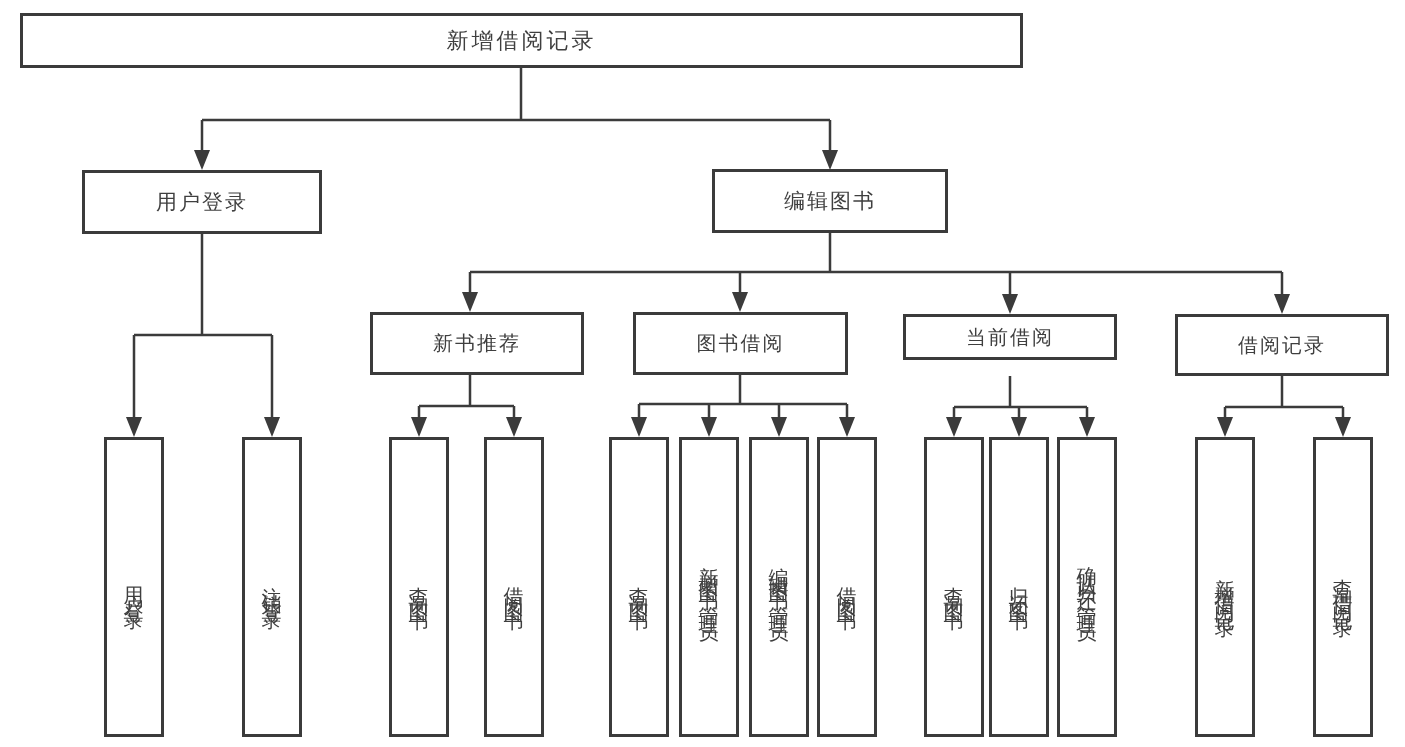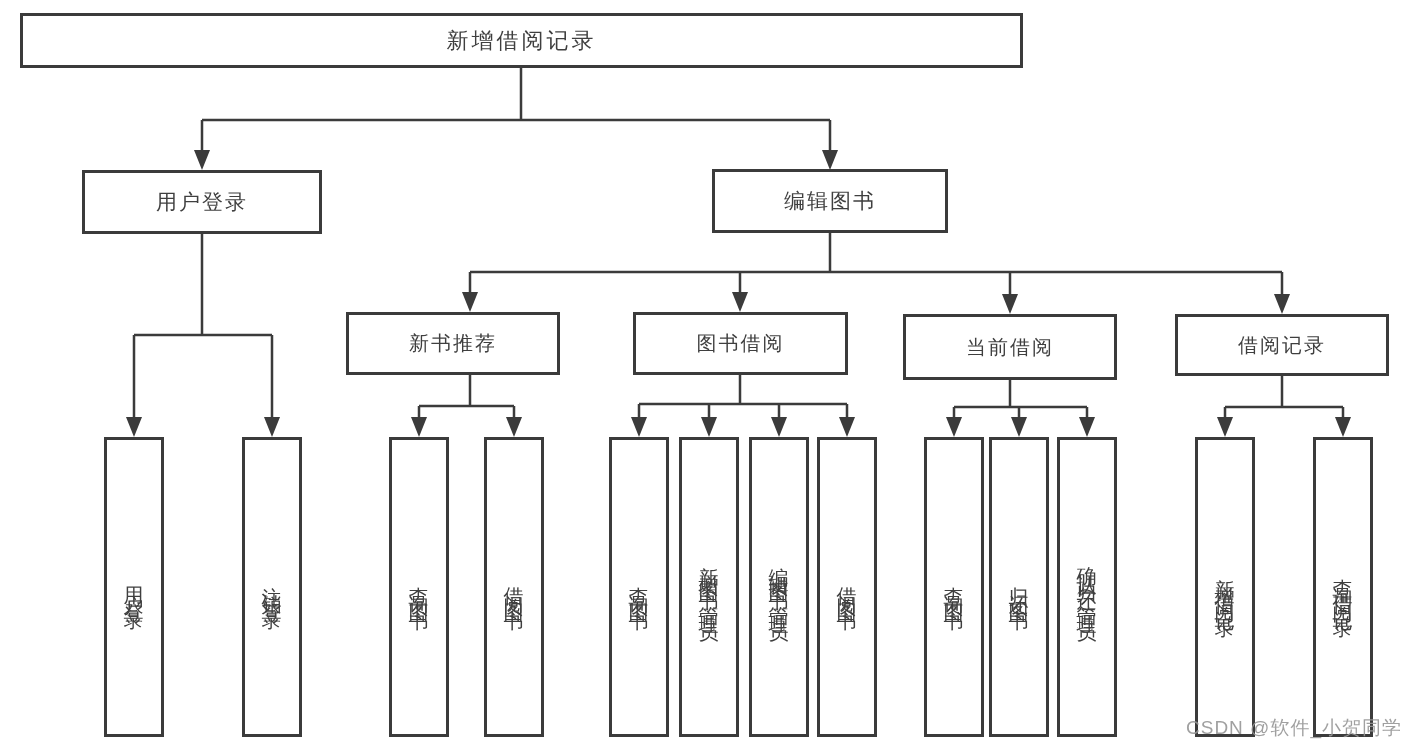--- a/index.html
+++ b/index.html
@@ -48,7 +48,7 @@
   .n-ulogin { left: 82px;  top: 170px; width: 240px; height: 64px; }
   .n-bmgmt  { left: 712px; top: 169px; width: 236px; height: 64px; }
   
-  .n-newrec { left: 346px;  top: 312px; width: 214px; height: 63px; }
+  .n-newrec { left: 370px;  top: 312px; width: 214px; height: 63px; }
   .n-borrow { left: 633px;  top: 312px; width: 215px; height: 63px; }
   .n-curr   { left: 903px;  top: 314px; width: 214px; height: 66px; }
   .n-record { left: 1175px; top: 314px; width: 214px; height: 62px; }

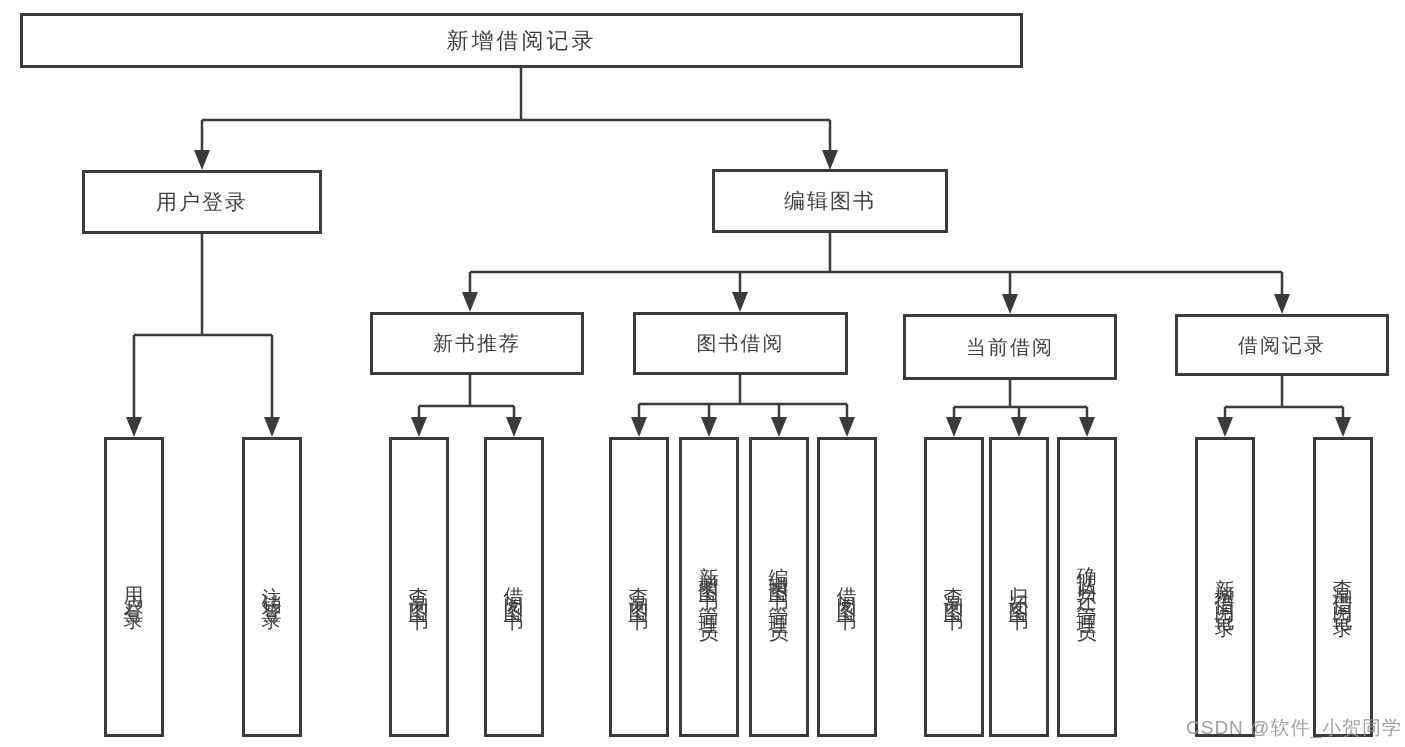--- a/index.html
+++ b/index.html
@@ -50,7 +50,7 @@
   
   .n-newrec { left: 370px;  top: 312px; width: 214px; height: 63px; }
   .n-borrow { left: 633px;  top: 312px; width: 215px; height: 63px; }
-  .n-curr   { left: 903px;  top: 314px; width: 214px; height: 66px; }
+  .n-curr   { left: 903px;  top: 314px; width: 214px; height: 46px; }
   .n-record { left: 1175px; top: 314px; width: 214px; height: 62px; }
   
   .leaf { top: 437px; width: 60px; height: 300px; }

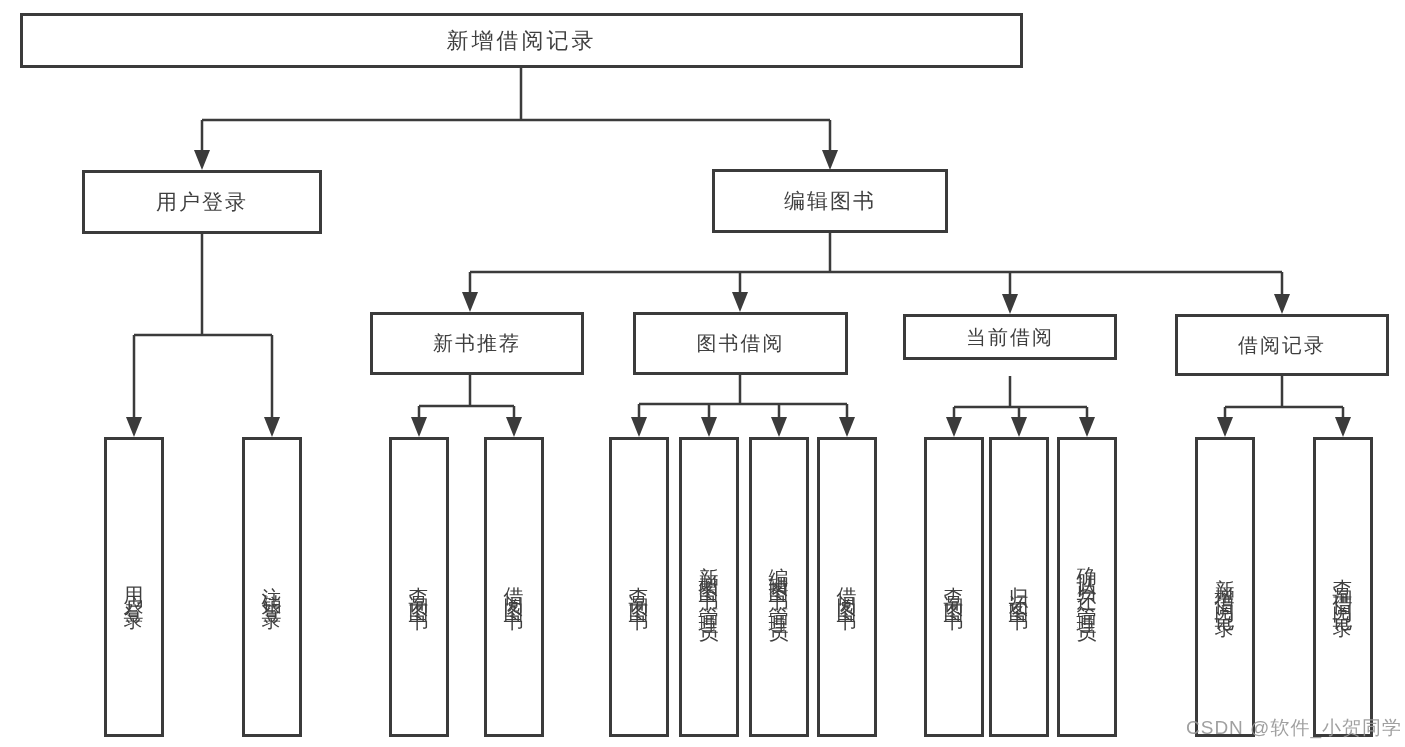--- a/index.html
+++ b/index.html
@@ -188,7 +188,6 @@
     <span>查询借阅记录</span>
   </div>
 
-  <div class="watermark">CSDN @软件_小贺同学</div>
 </div>
 
 </body></html>

